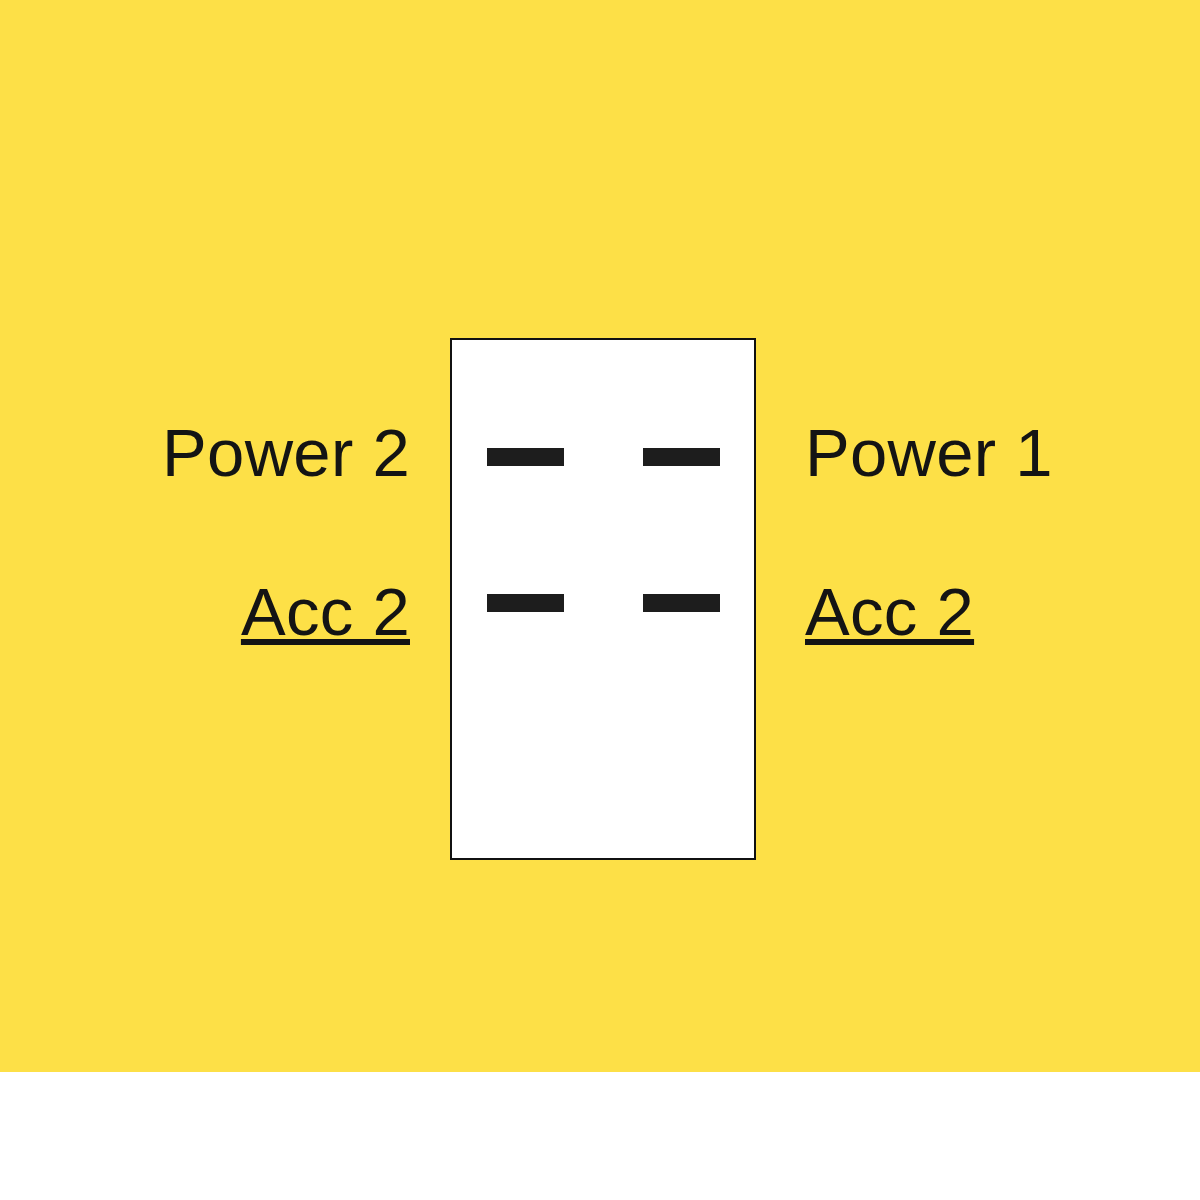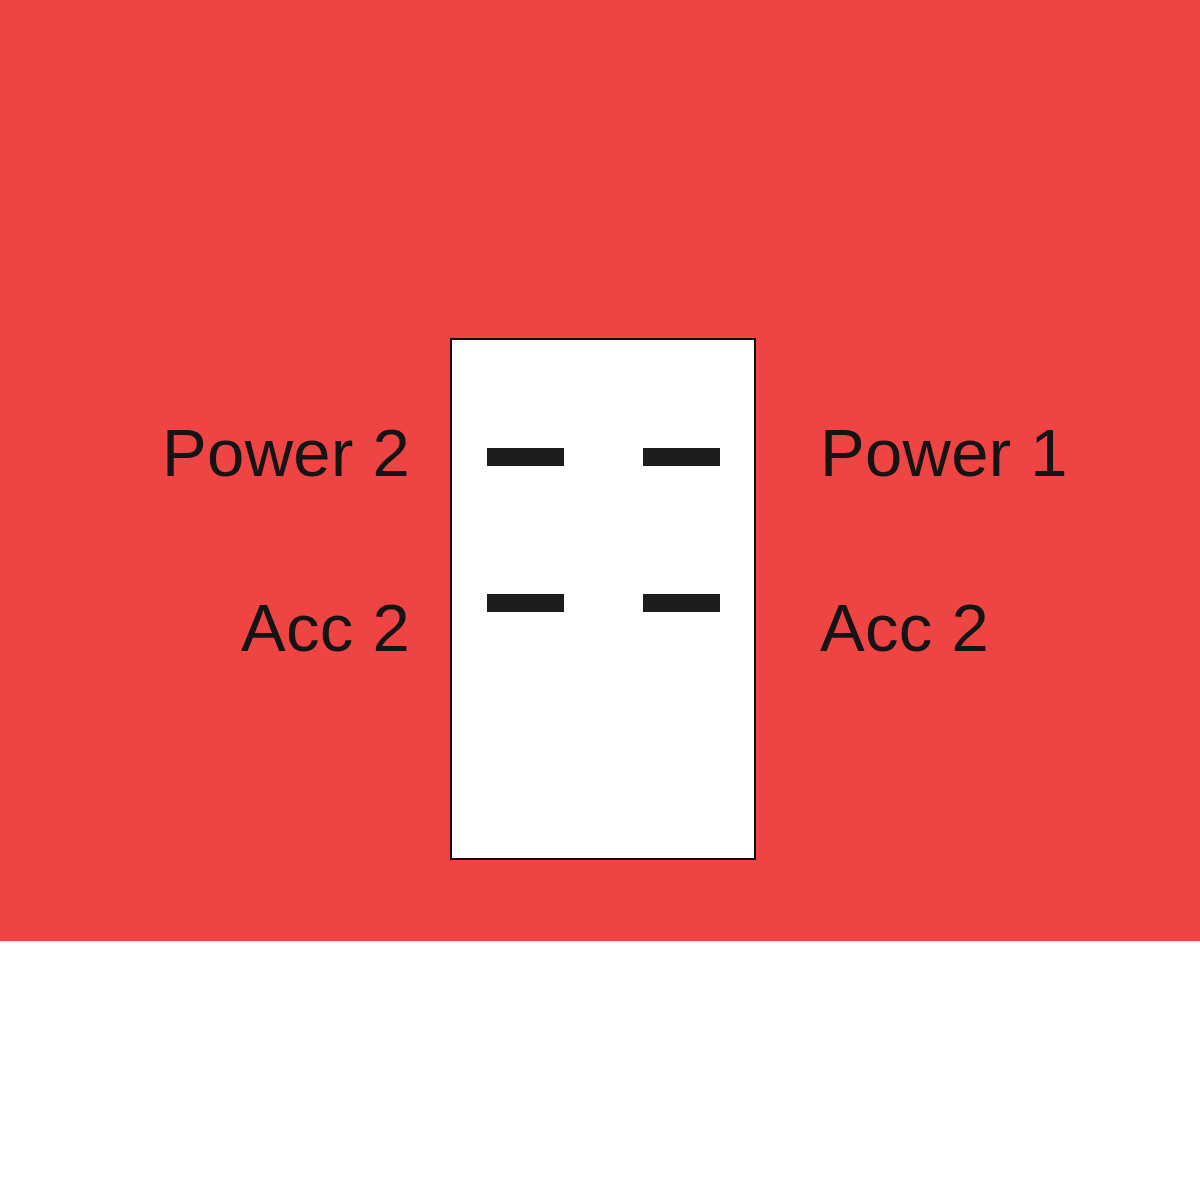--- a/index.html
+++ b/index.html
@@ -17,8 +17,8 @@
   #diagram {
     position: relative;
     width: 1200px;
-    height: 941px;
-    background: #ef4444;
+    height: 1072px;
+    background: #fde047;
     overflow: hidden;
   }
 

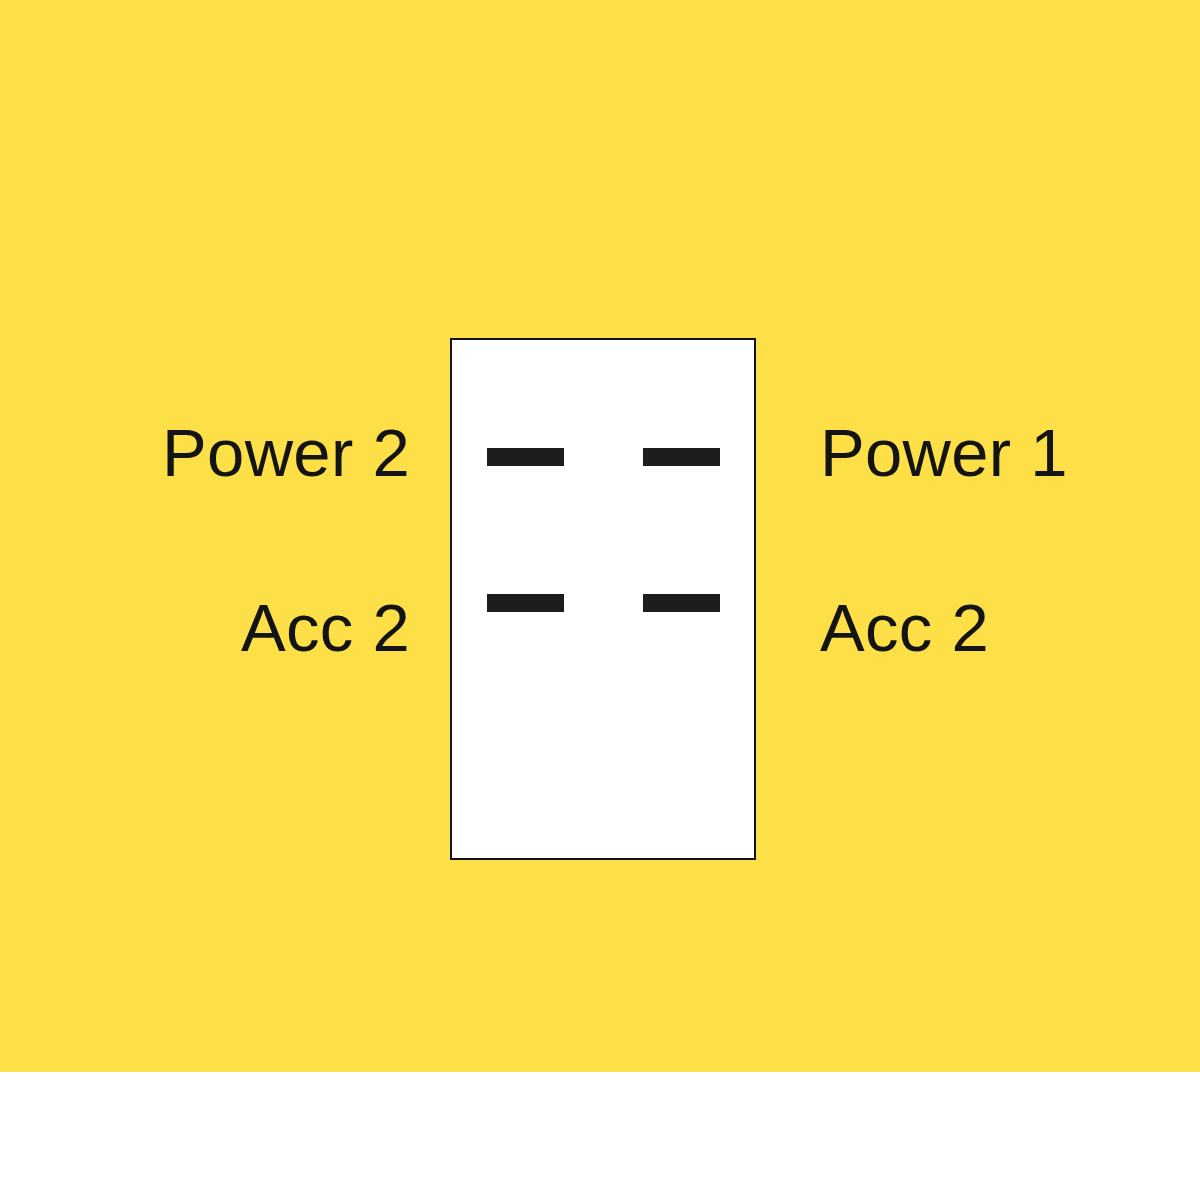--- a/index.html
+++ b/index.html
@@ -64,7 +64,6 @@
   .label-right {
     left: 805px;
     text-align: left;
-    margin-left: 15px;
   }
   .row-power { top: 419px; }
   .row-acc   { top: 594px; }

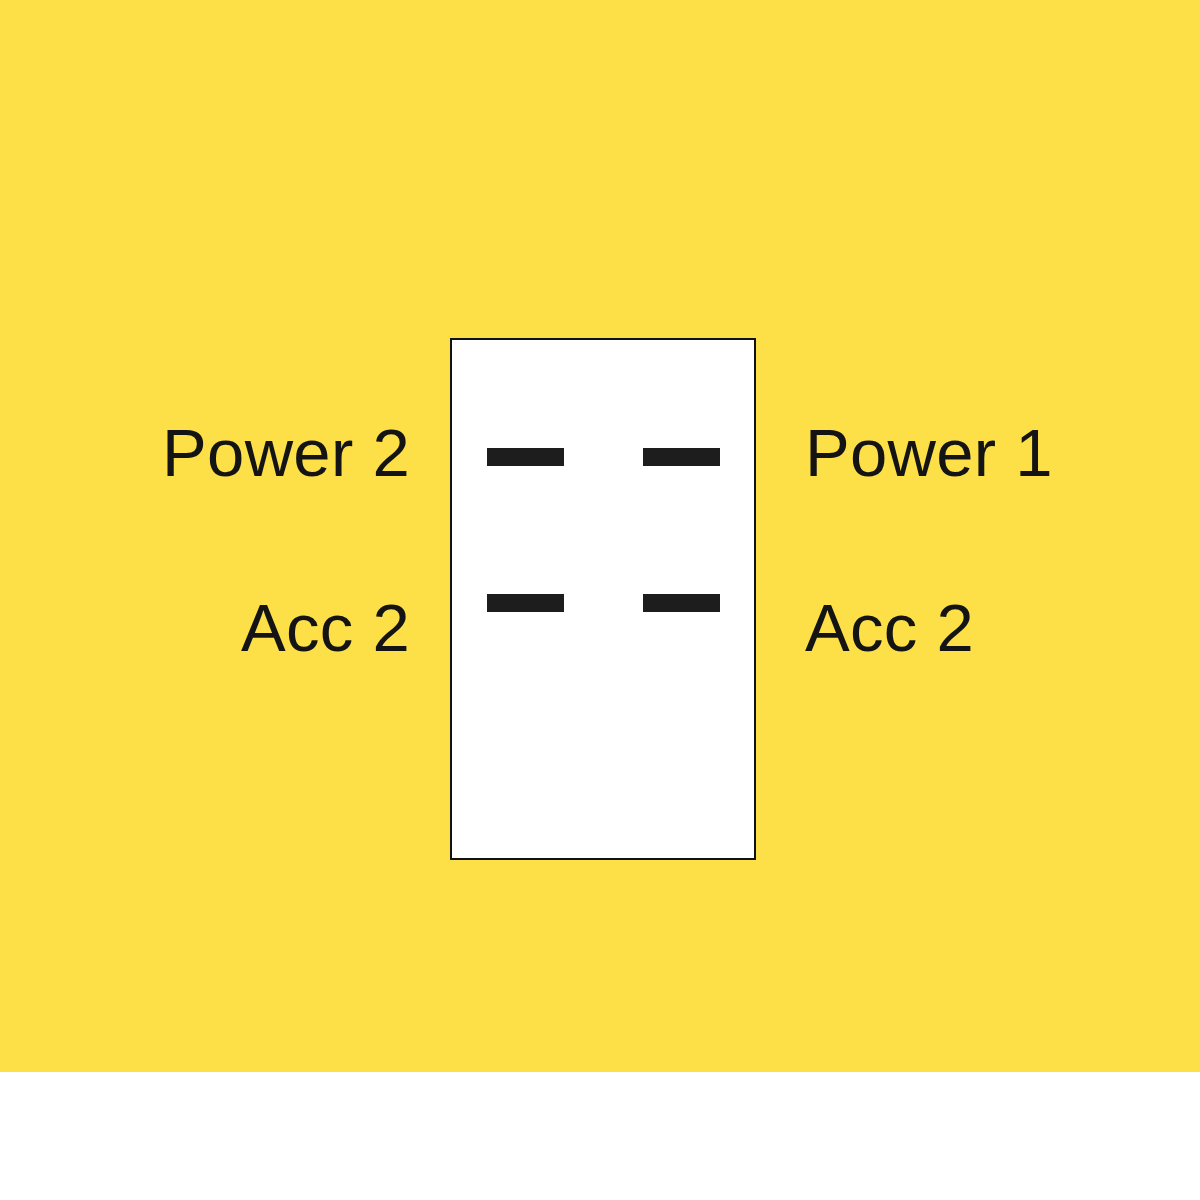--- a/index.html
+++ b/index.html
@@ -66,7 +66,7 @@
     text-align: left;
   }
   .row-power { top: 419px; }
-  .row-acc   { top: 594px; }
+  .row-acc   { top: 578px; text-decoration: underline; }
 </style>
 </head>
 <body>

